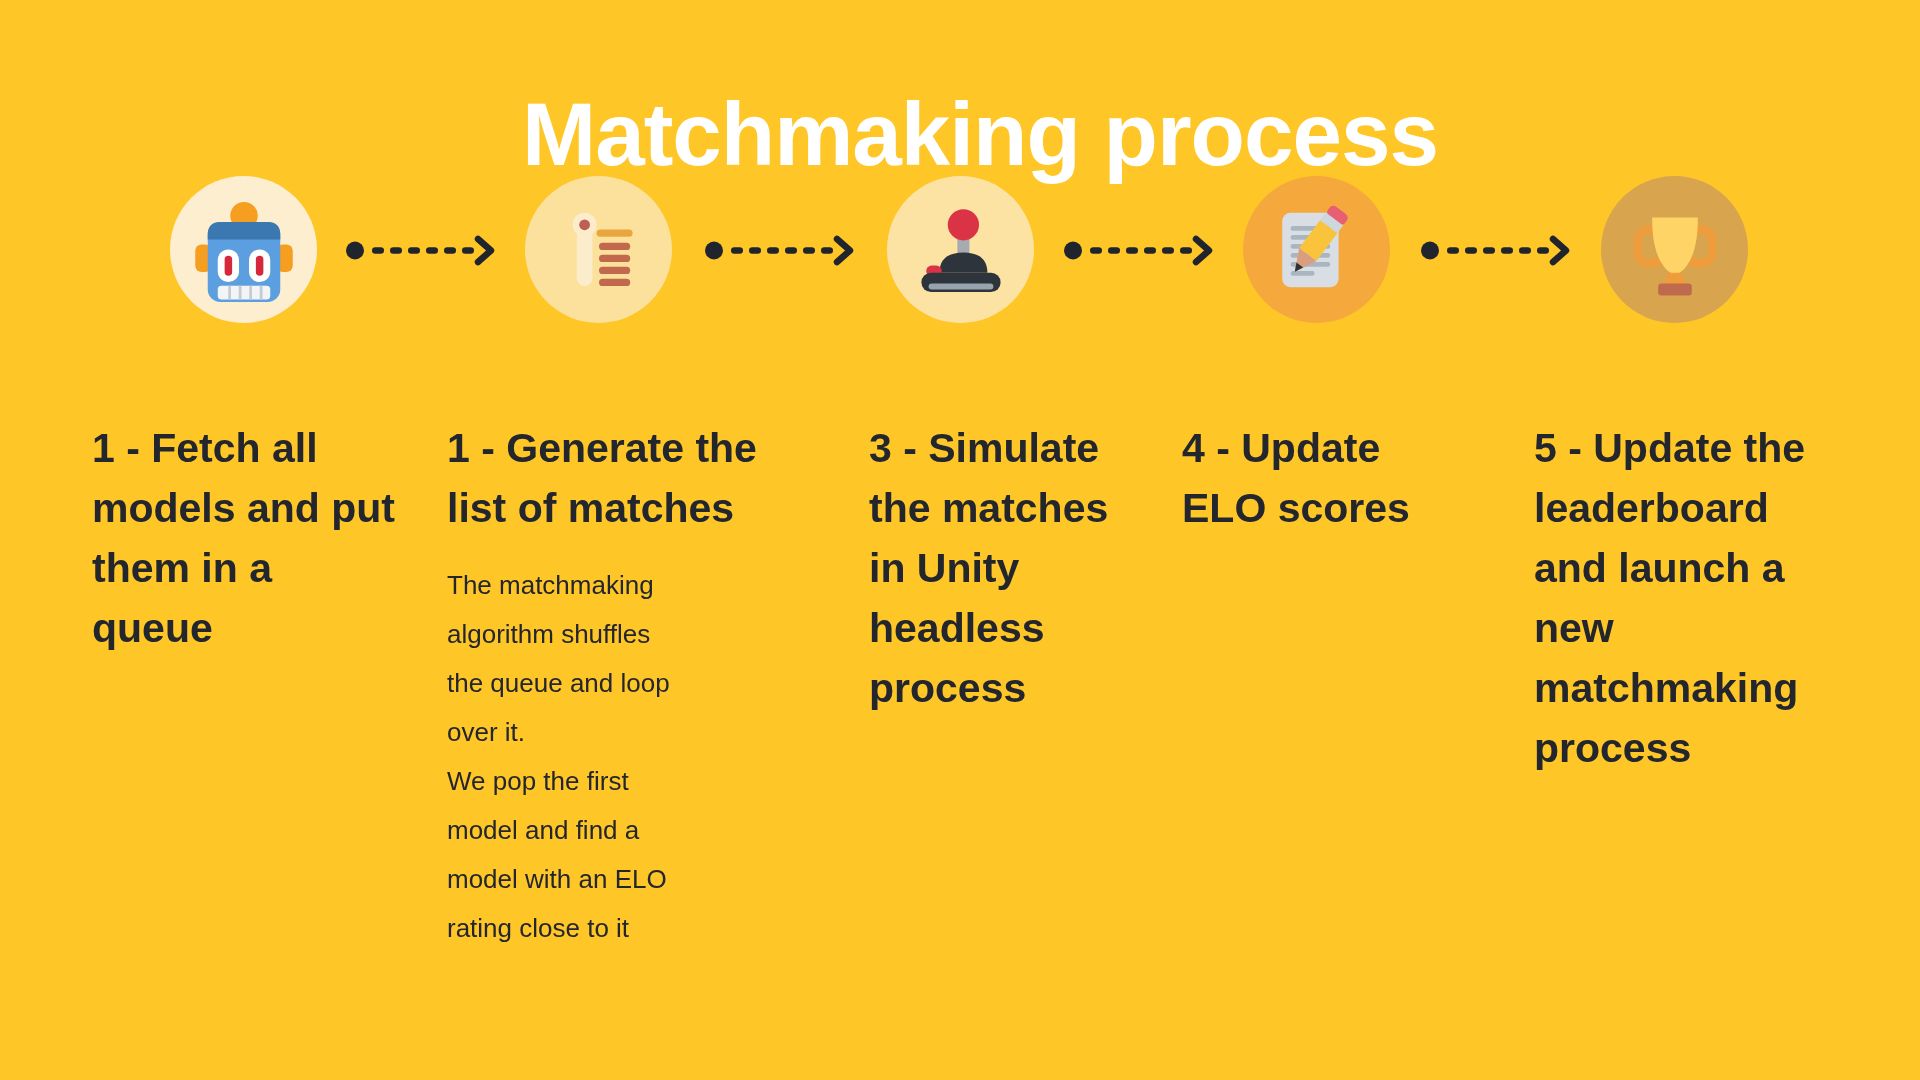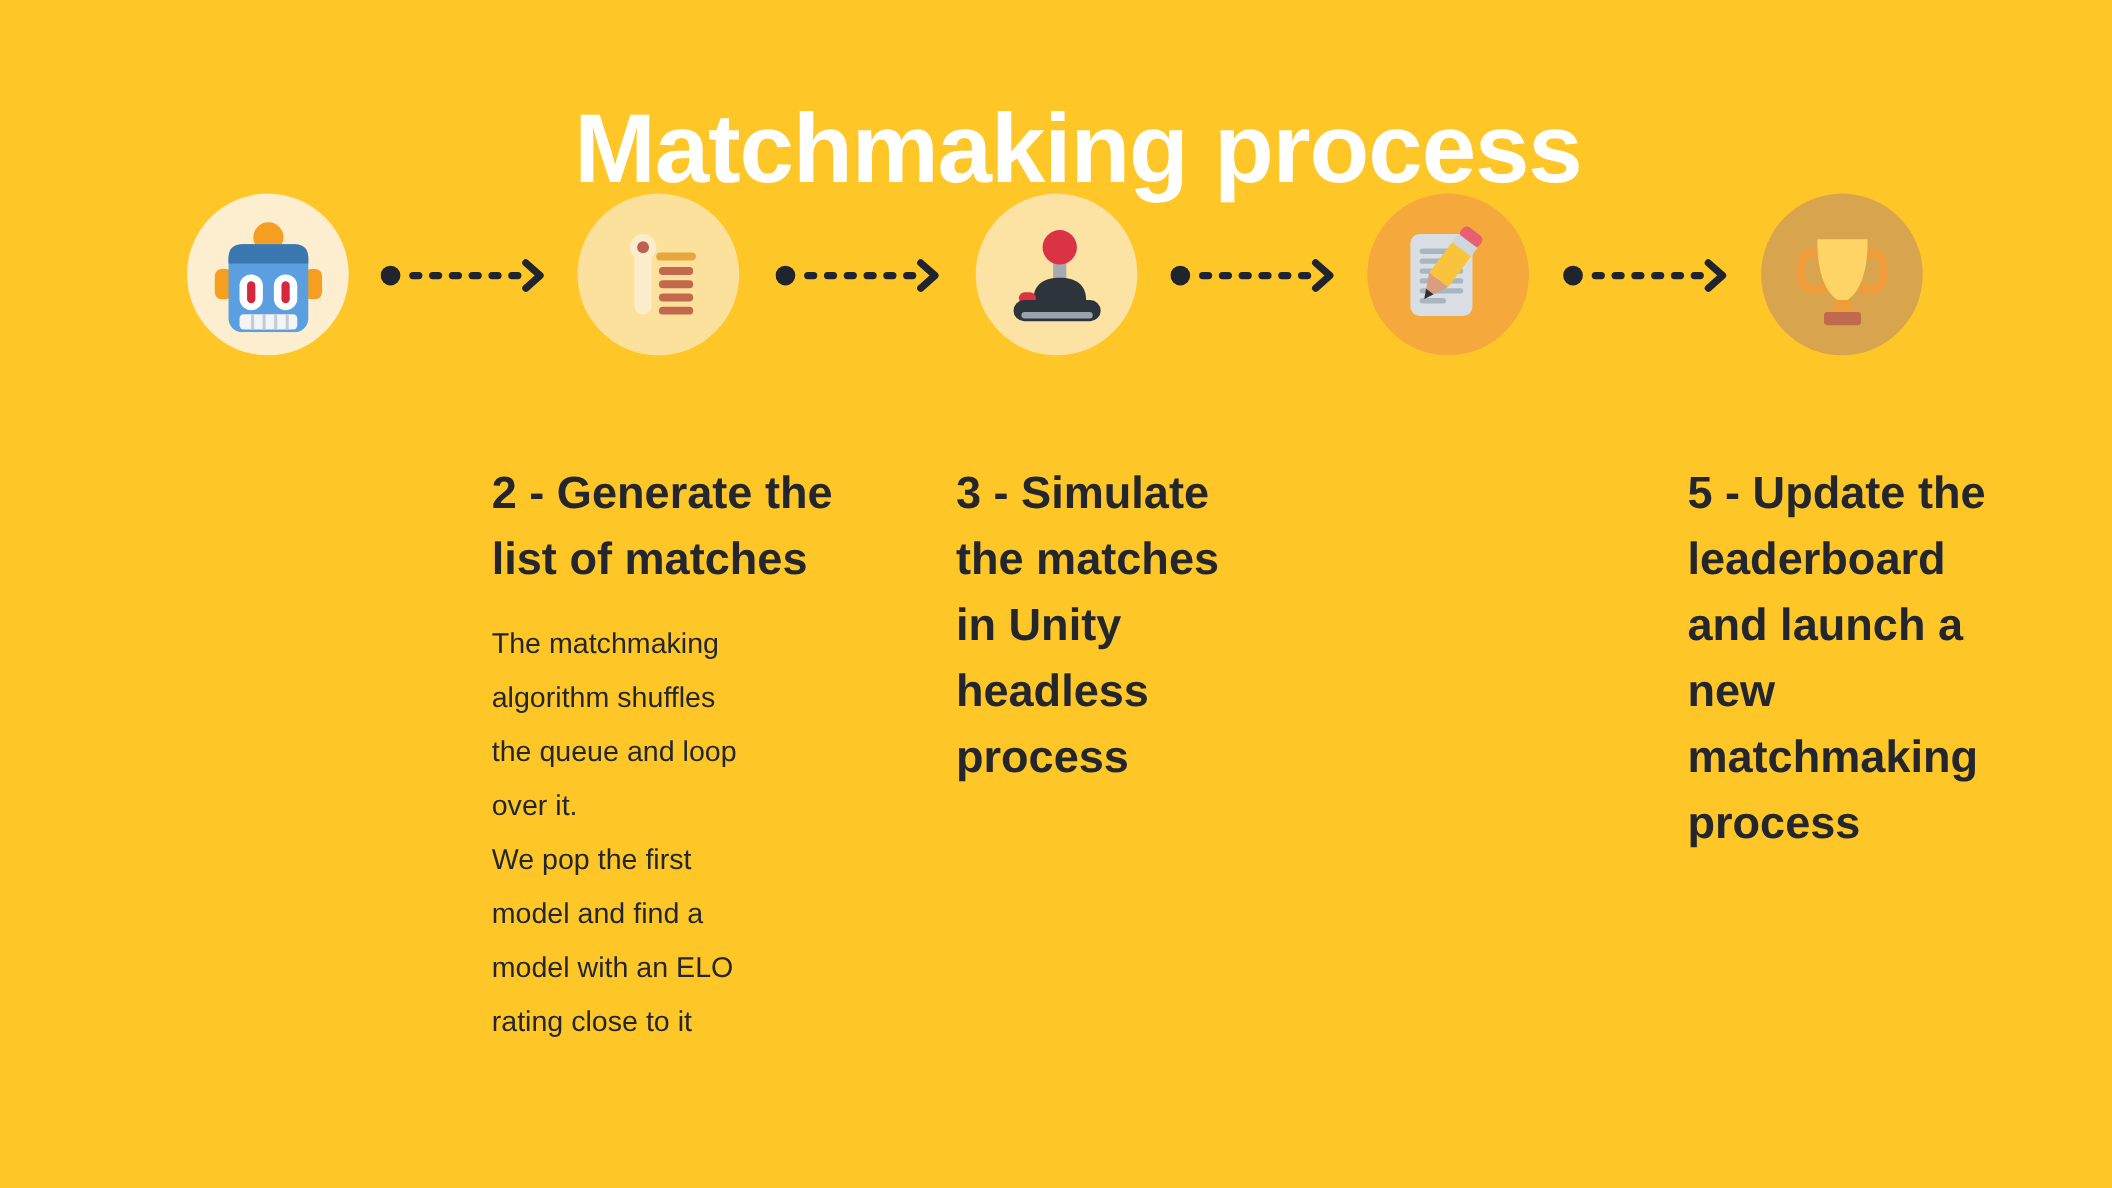--- a/index.html
+++ b/index.html
@@ -180,6 +180,13 @@
     </svg>
   </div>
 
+  <div class="step-text" style="left:92px;width:360px">
+    <div class="step-heading">1 - Fetch all
+models and put
+them in a
+queue</div>
+    <div class="step-body"></div>
+  </div>
 
   <div class="step-text" style="left:447px;width:360px">
     <div class="step-heading">2 - Generate the

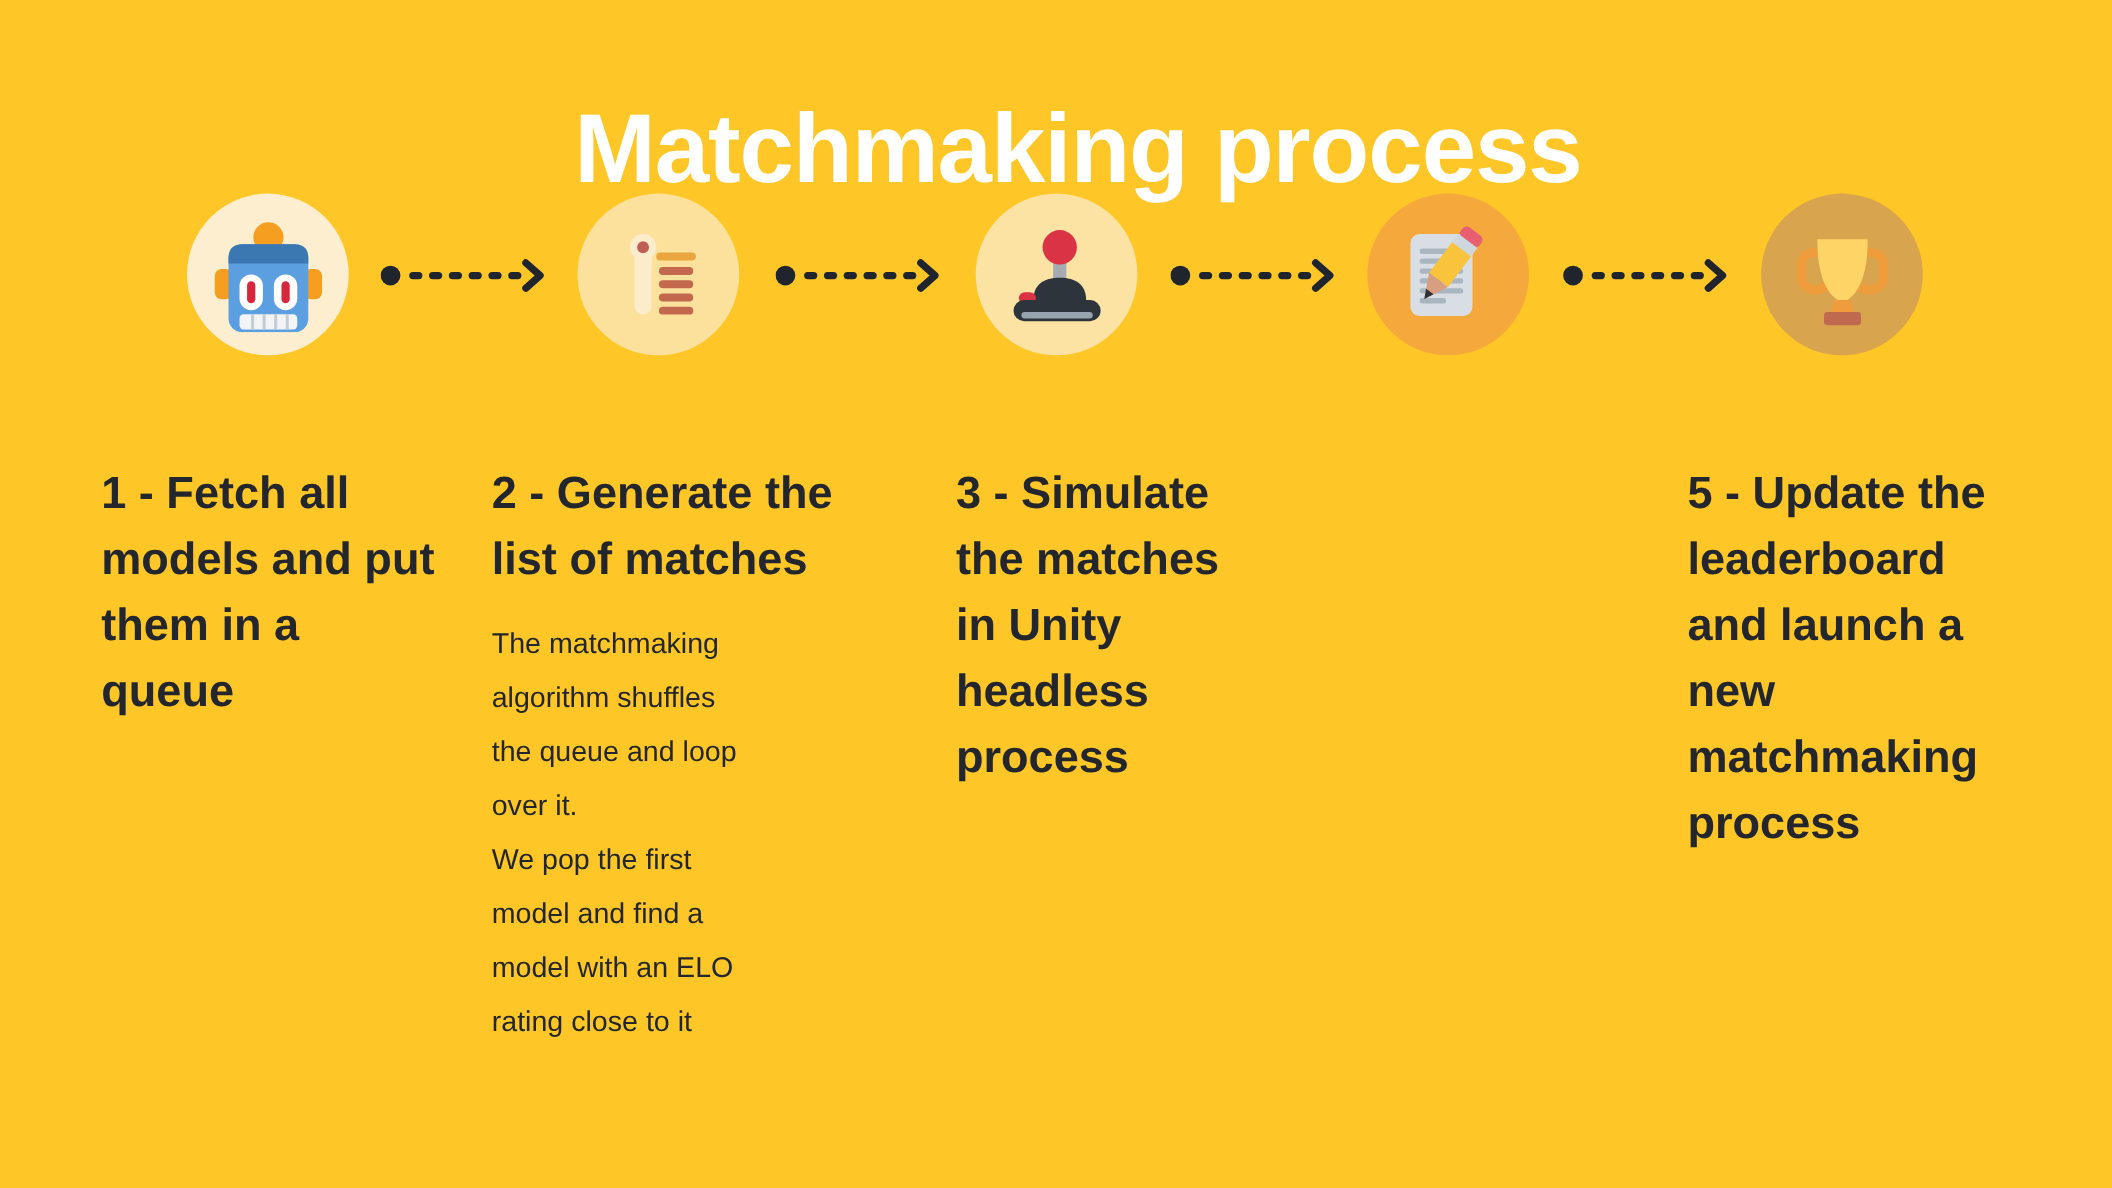--- a/index.html
+++ b/index.html
@@ -189,7 +189,7 @@
   </div>
 
   <div class="step-text" style="left:447px;width:360px">
-    <div class="step-heading">2 - Generate the
+    <div class="step-heading">1 - Generate the
 list of matches</div>
     <div class="step-body">The matchmaking
 algorithm shuffles

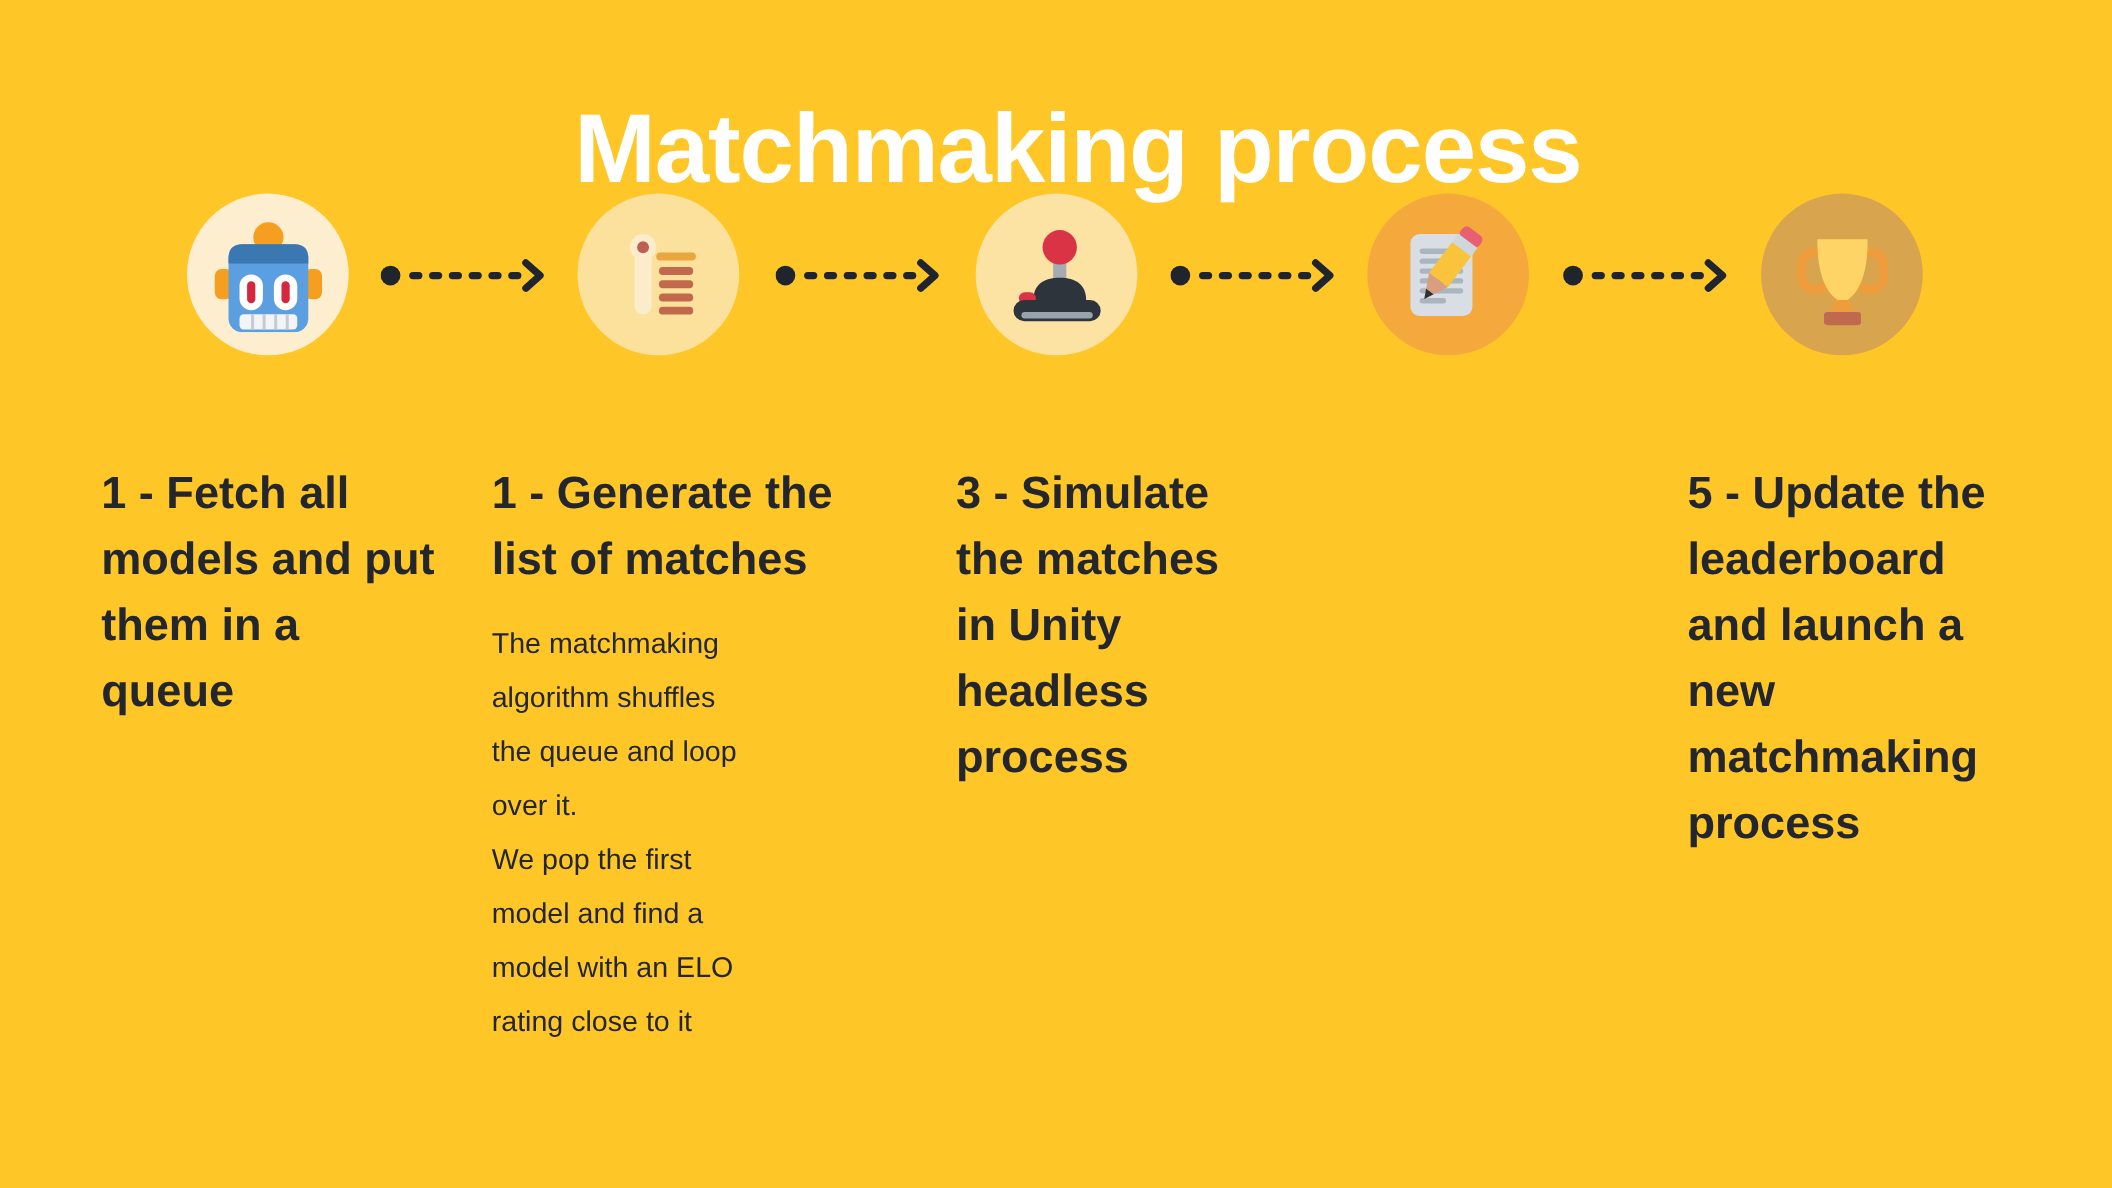--- a/index.html
+++ b/index.html
@@ -210,6 +210,8 @@
   </div>
 
   <div class="step-text" style="left:1182px;width:330px">
+    <div class="step-heading">4 - Update
+ELO scores</div>
   </div>
 
   <div class="step-text" style="left:1534px;width:350px">

